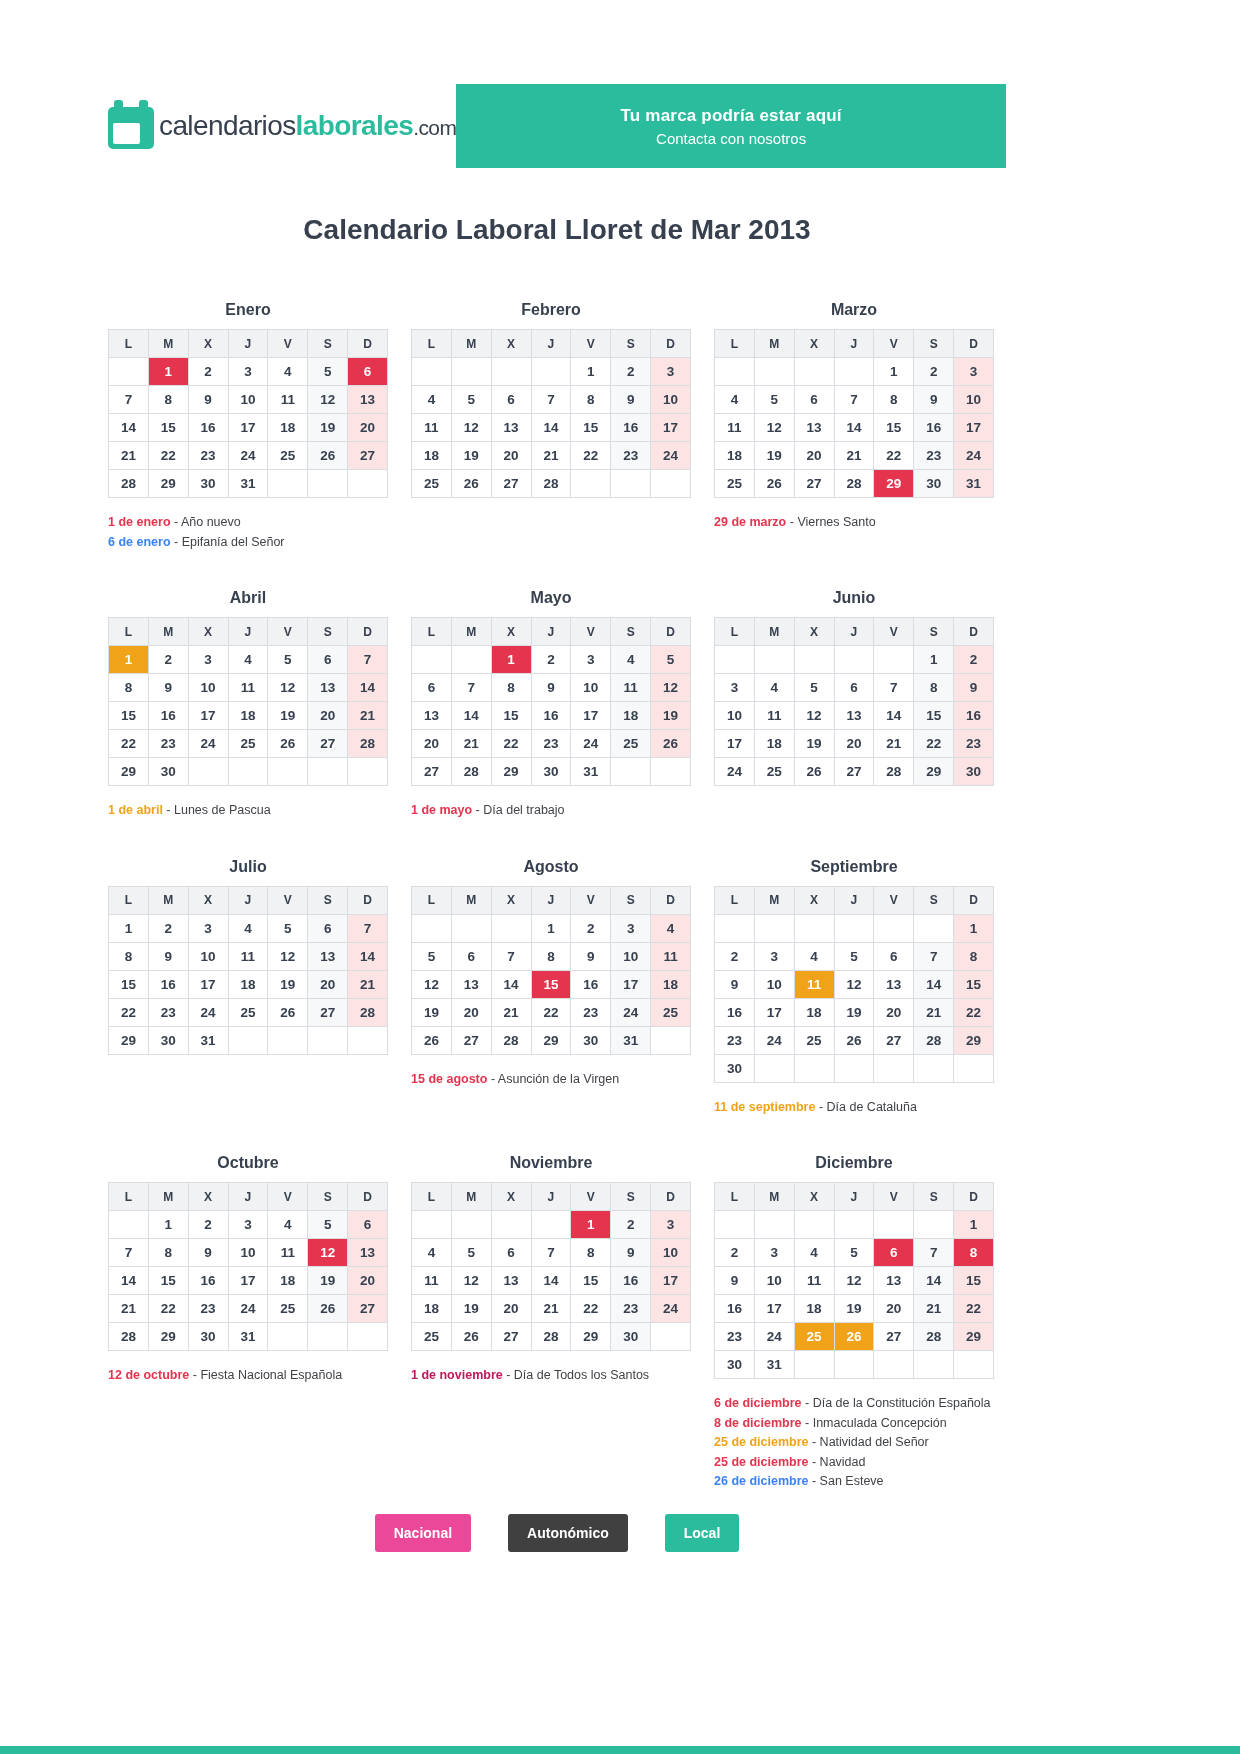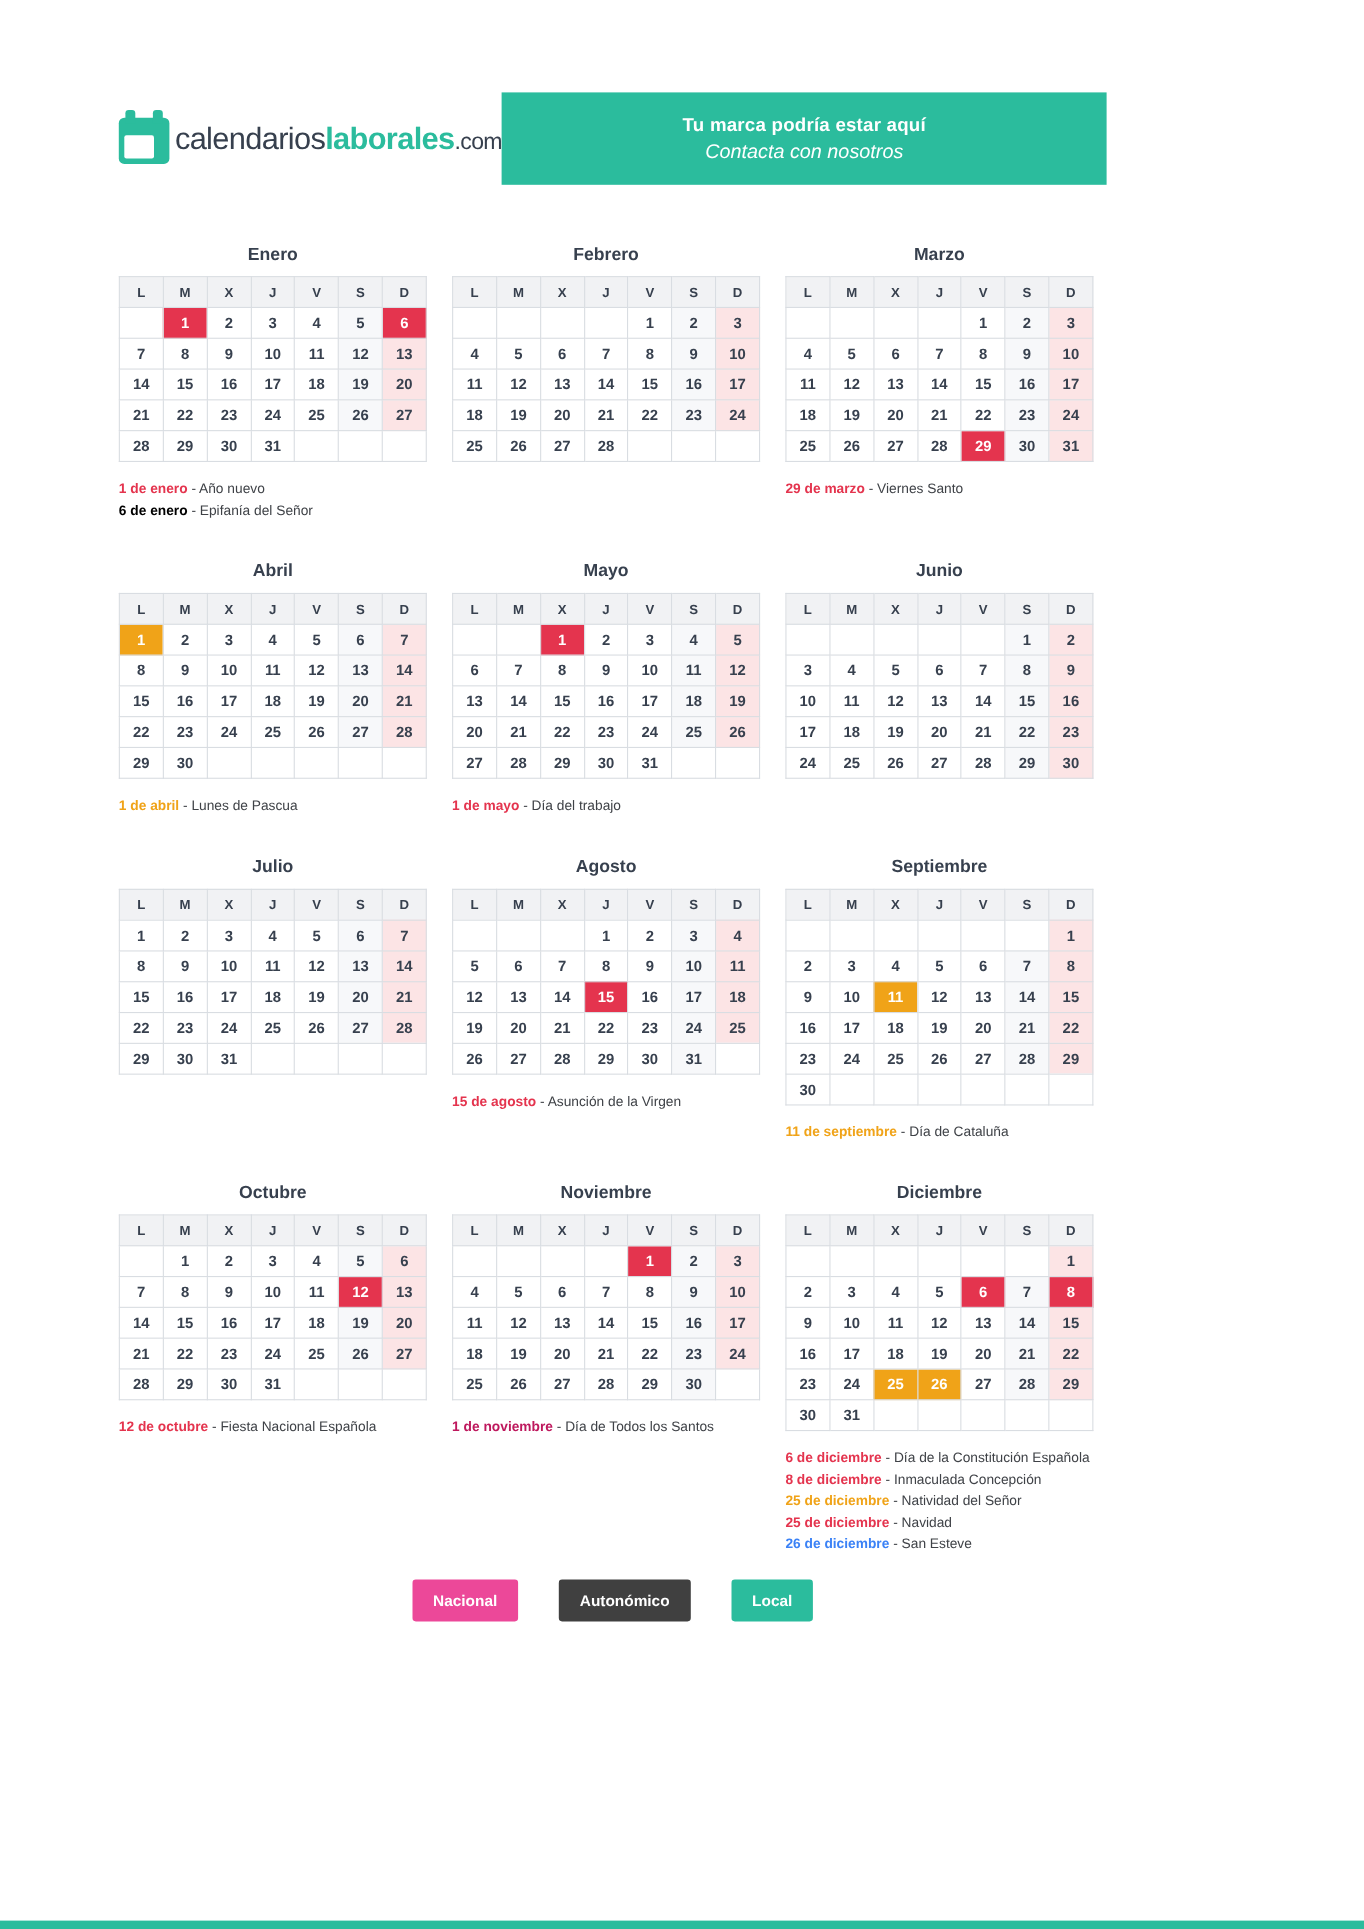--- a/index.html
+++ b/index.html
@@ -21,7 +21,7 @@
   .logo-text .tld { font-size: 21px; }
   .banner { width: 550px; background: var(--teal); color: #fff; display: flex; flex-direction: column; justify-content: center; align-items: center; gap: 4px; cursor: pointer; }
   .banner-line1 { font-weight: bold; font-size: 17px; letter-spacing: 0.2px; }
-  .banner-line2 { font-size: 18px; font-style: italic; }
+  .banner-line2 { font-size: 15px; }
 
   
   h1.page-title { text-align: center; font-size: 28px; color: var(--dark); margin: 46px 0 0 0; font-weight: bold; }

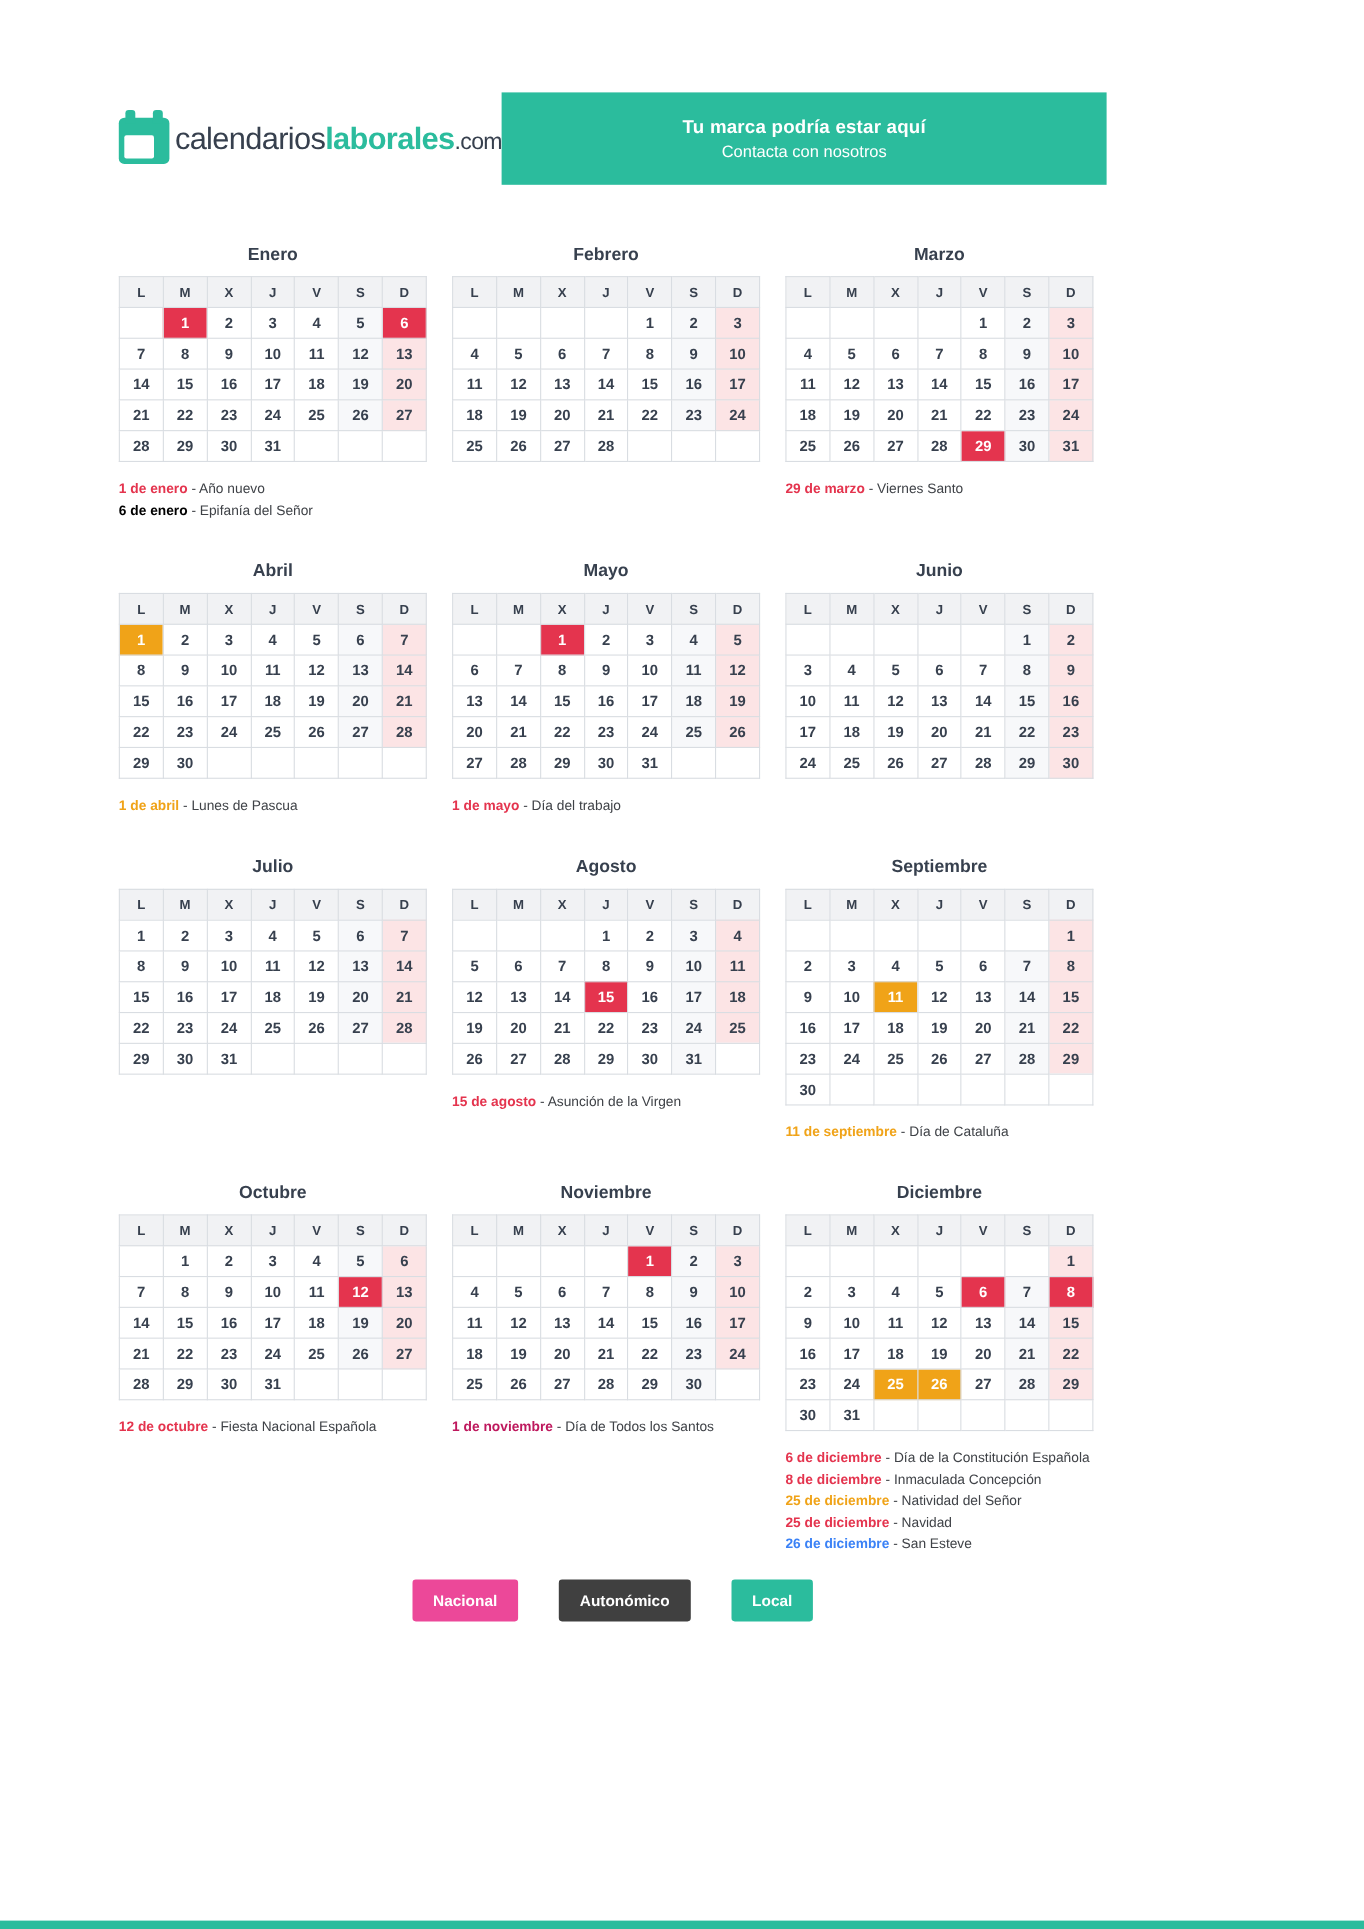--- a/index.html
+++ b/index.html
@@ -66,6 +66,7 @@
       </div>
     </header>
 
+    <h1 class="page-title">Calendario Laboral Lloret de Mar 2013</h1>
 
     <div id="months-grid">
         <section class="month">

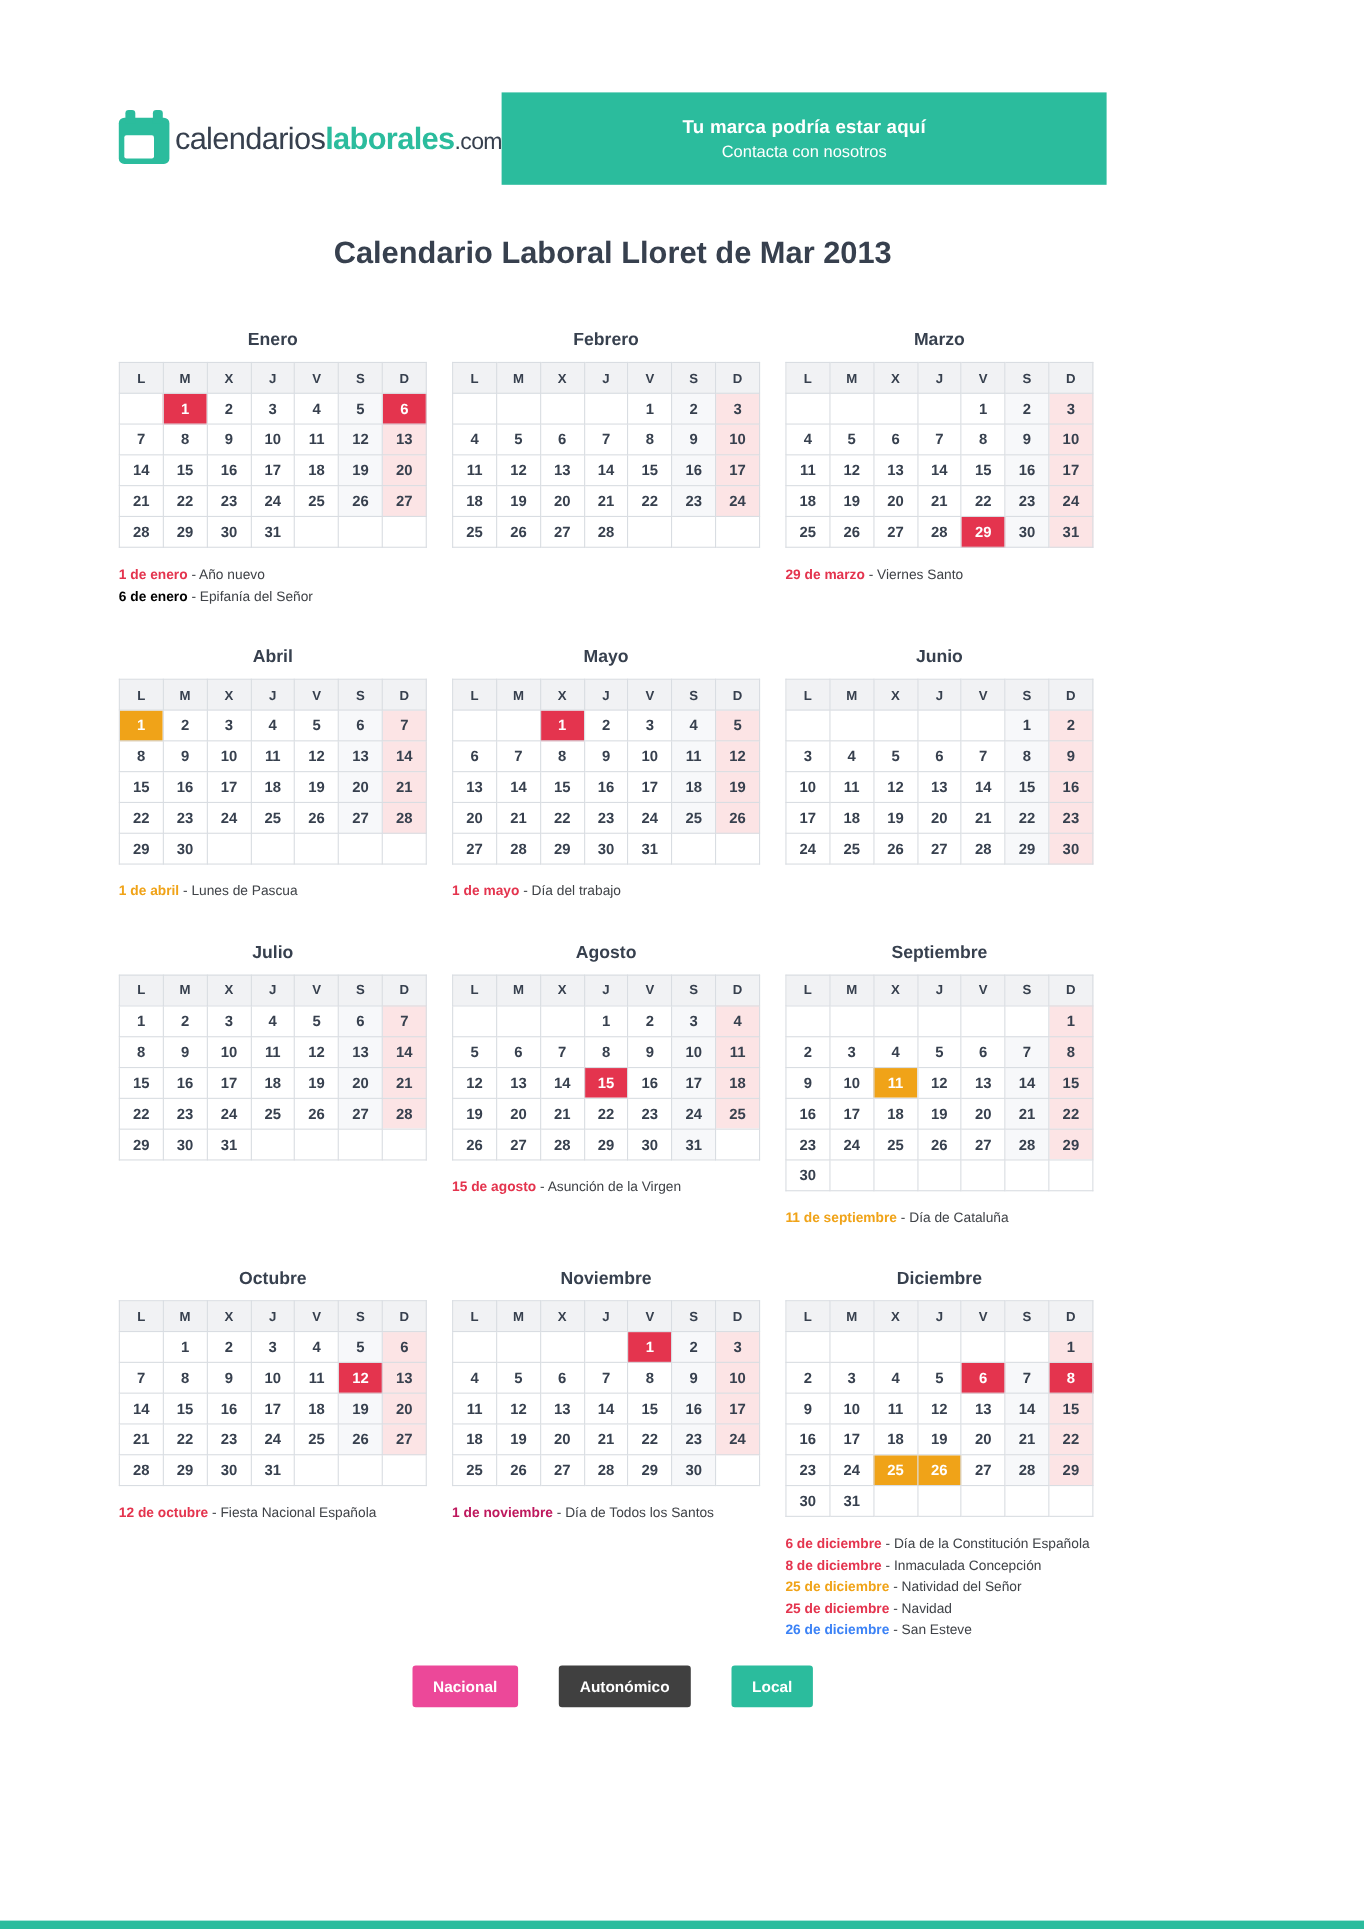--- a/index.html
+++ b/index.html
@@ -133,7 +133,7 @@
           </table>
           <div class="notes">
             <div class="note"><span class="note-date" style="color: rgb(228, 52, 78);">1 de enero</span> - <span class="note-text">Año nuevo</span></div>
-            <div class="note"><span class="note-date" style="color: #000000;">6 de enero</span> - <span class="note-text">Epifanía del Señor</span></div>
+            <div class="note"><span class="note-date" style="color: #3b82f6;">6 de enero</span> - <span class="note-text">Epifanía del Señor</span></div>
           </div>
         </section>
         <section class="month">

